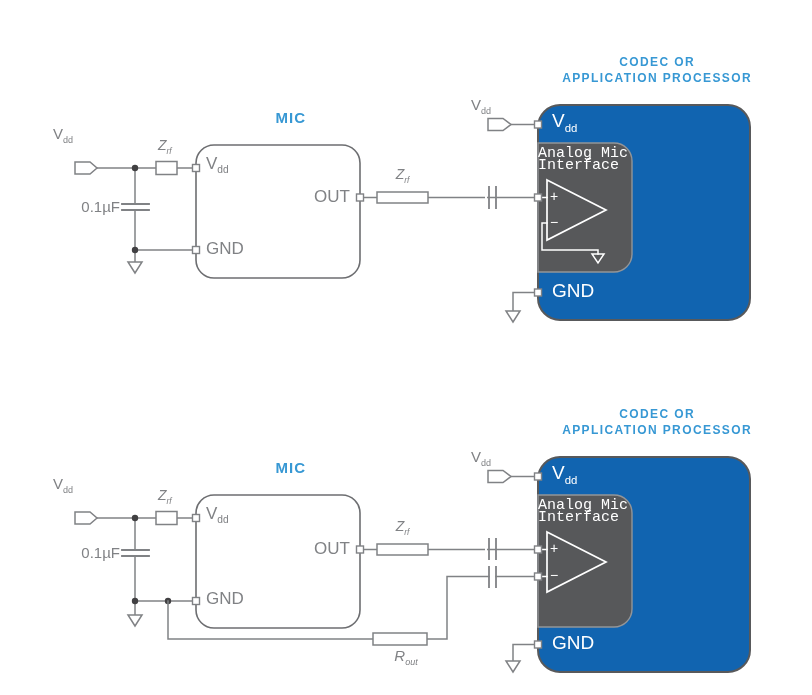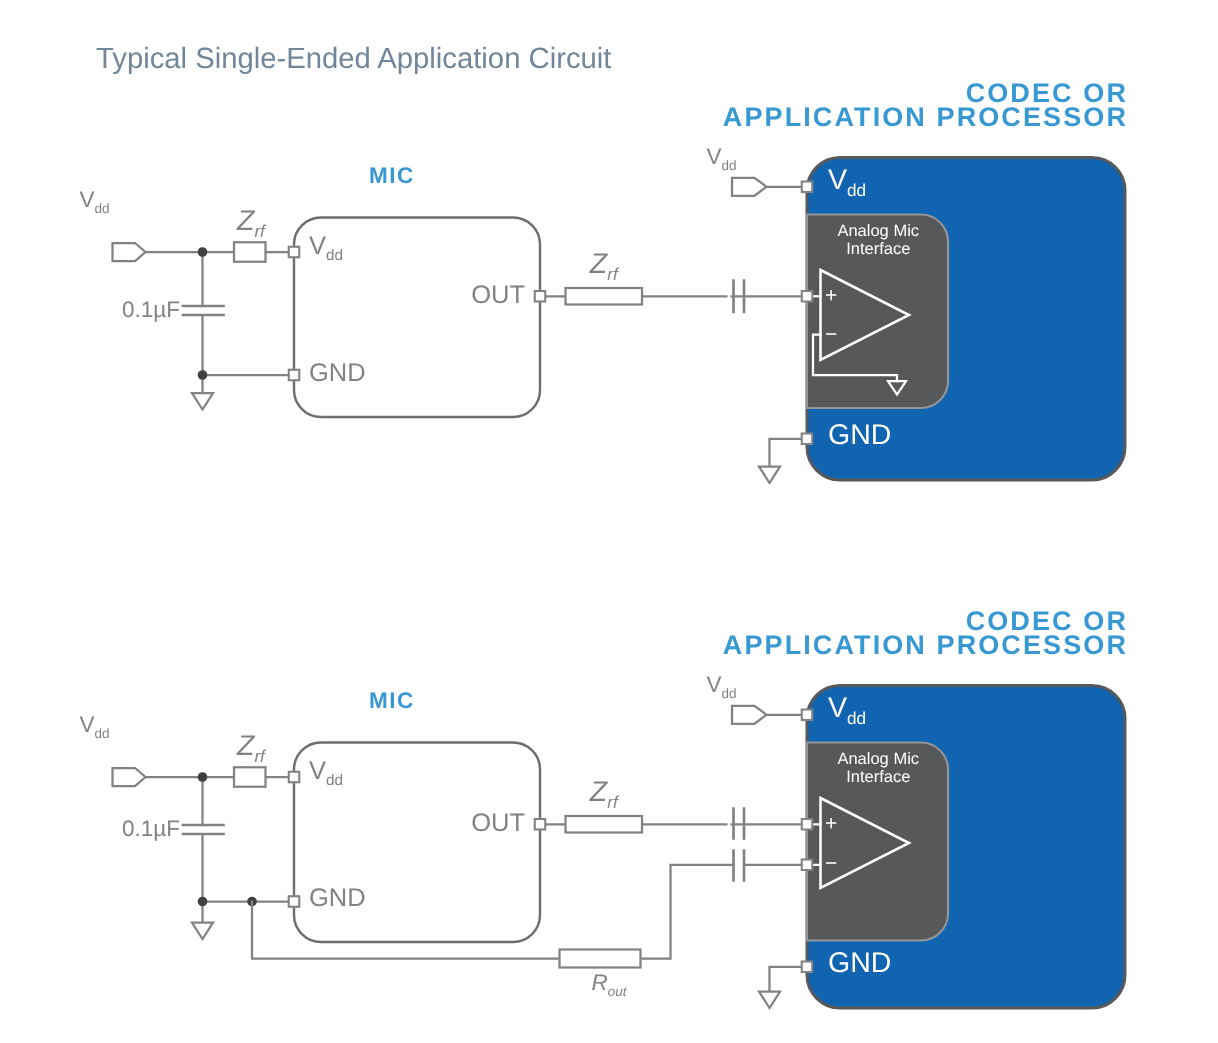--- a/index.html
+++ b/index.html
@@ -124,7 +124,6 @@
     </g>
   </svg>
 
-  <div class="lbl title" style="left:64px;top:29px;">Typical Single-Ended Application Circuit</div>
   <div class="lbl codec" style="right:60px;top:54px;">
     <div>CODEC OR</div>
     <div>APPLICATION PROCESSOR</div>

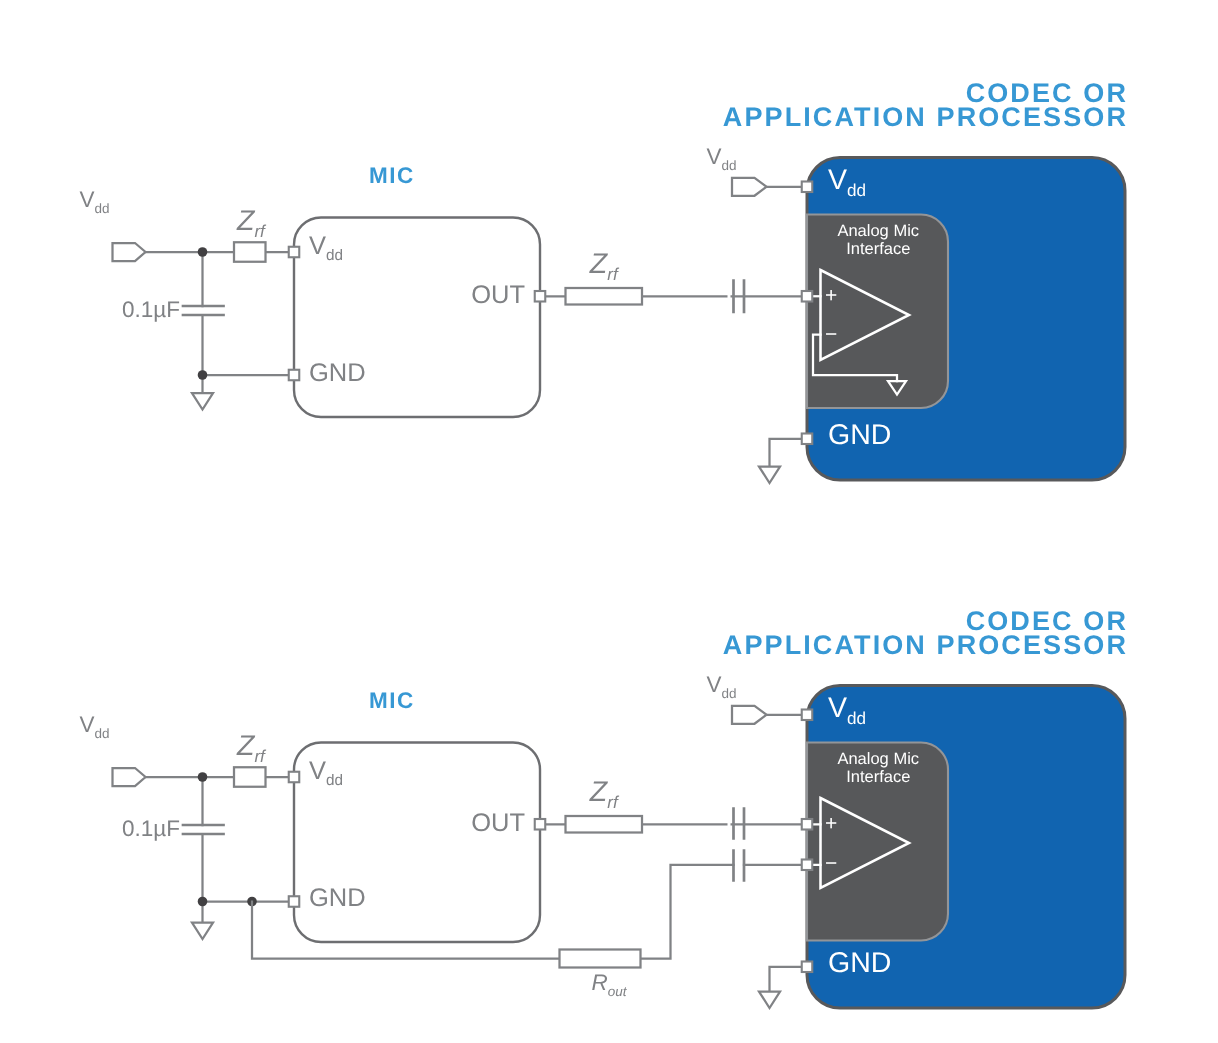--- a/index.html
+++ b/index.html
@@ -17,8 +17,8 @@
   .sub{font-size:0.60em;}
   .it{font-style:italic;}
   .title{font-size:19.5px;color:var(--slate);}
-  .codec{color:var(--accent);font-weight:bold;font-size:18px;letter-spacing:1.4px;
-         text-align:right;line-height:16px;}
+  .codec{color:var(--accent);font-weight:bold;font-size:12px;letter-spacing:1.4px;
+         text-align:center;line-height:16px;}
   .micttl{color:var(--accent);font-weight:bold;font-size:15px;letter-spacing:1px;text-align:left;}
   .pinlbl{font-size:17px;}
   .suplbl{font-size:15px;}

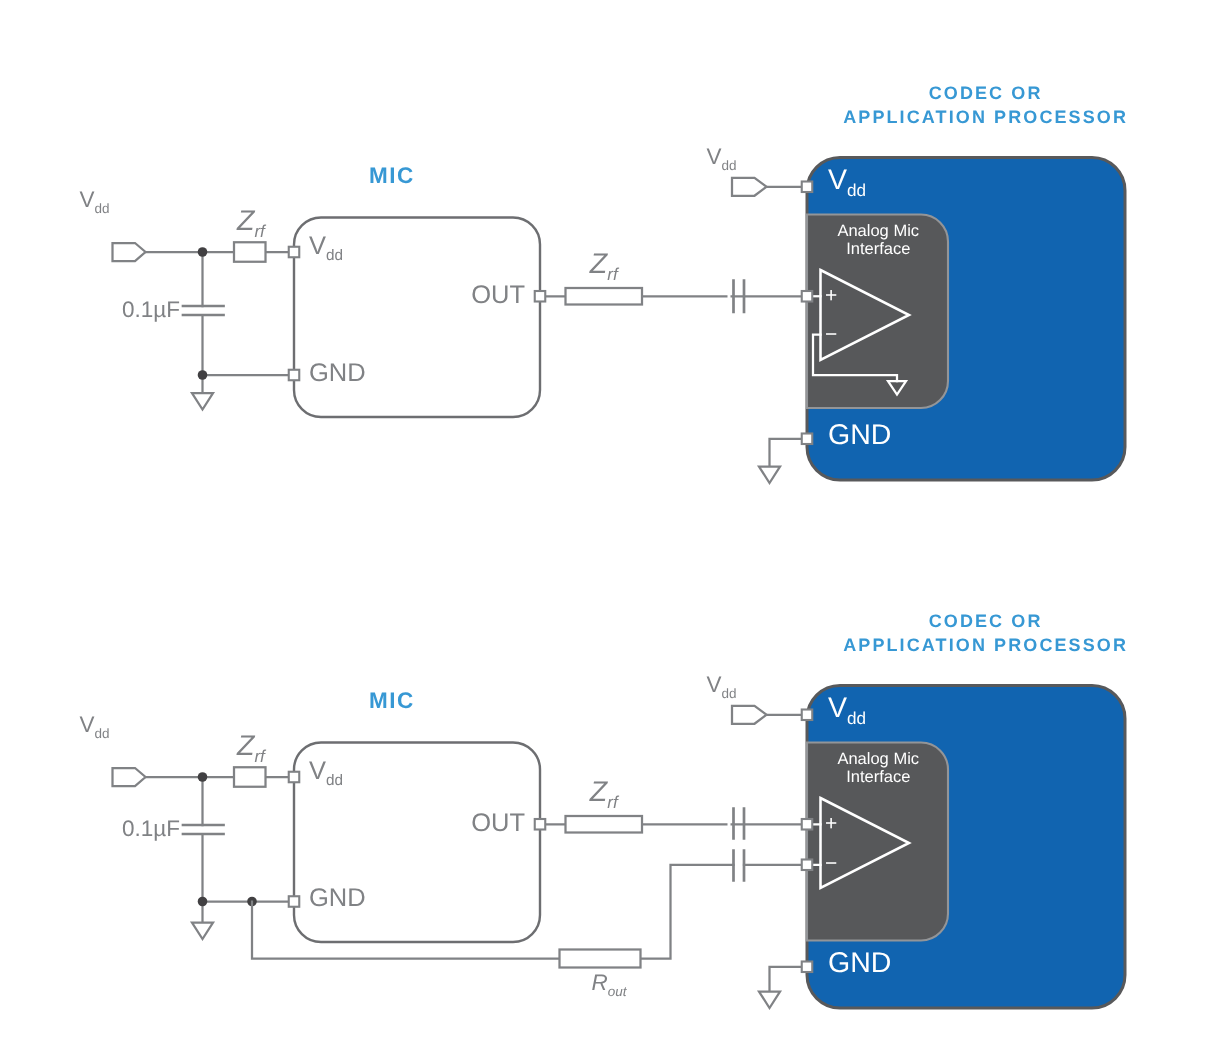--- a/index.html
+++ b/index.html
@@ -19,7 +19,7 @@
   .title{font-size:19.5px;color:var(--slate);}
   .codec{color:var(--accent);font-weight:bold;font-size:12px;letter-spacing:1.4px;
          text-align:center;line-height:16px;}
-  .micttl{color:var(--accent);font-weight:bold;font-size:15px;letter-spacing:1px;text-align:left;}
+  .micttl{color:var(--accent);font-weight:bold;font-size:15px;letter-spacing:1px;text-align:right;}
   .pinlbl{font-size:17px;}
   .suplbl{font-size:15px;}
   .complbl{font-size:19px;}

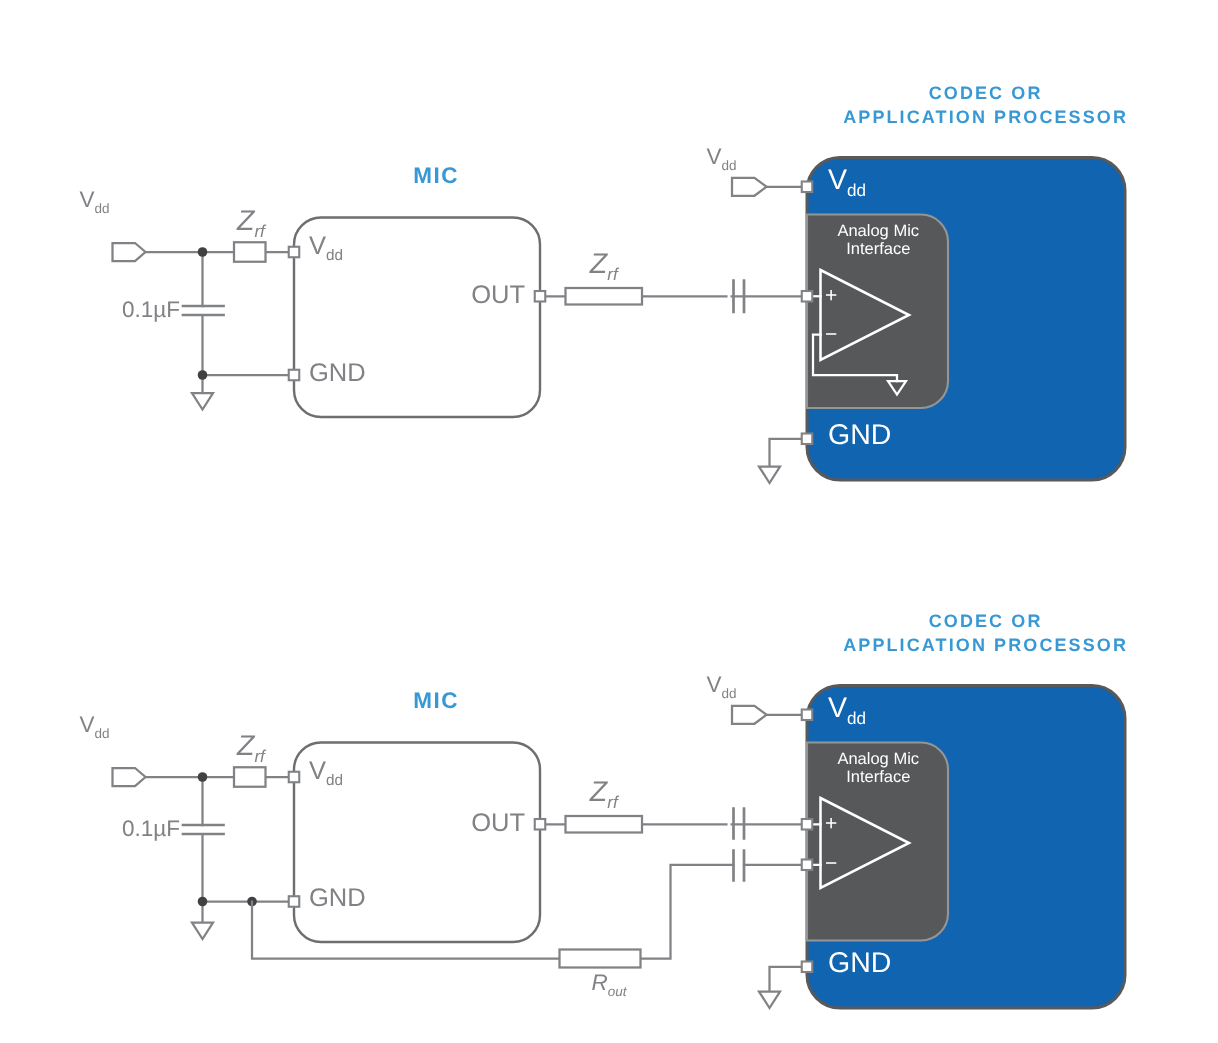--- a/index.html
+++ b/index.html
@@ -22,7 +22,7 @@
   .micttl{color:var(--accent);font-weight:bold;font-size:15px;letter-spacing:1px;text-align:right;}
   .pinlbl{font-size:17px;}
   .suplbl{font-size:15px;}
-  .complbl{font-size:19px;}
+  .complbl{font-size:14px;}
   .bigwhite{font-size:19px;color:#fff;}
   .analog{font-size:11px;color:#fff;text-align:center;line-height:12px;}
   .opsign{color:#fff;font-size:14px;}

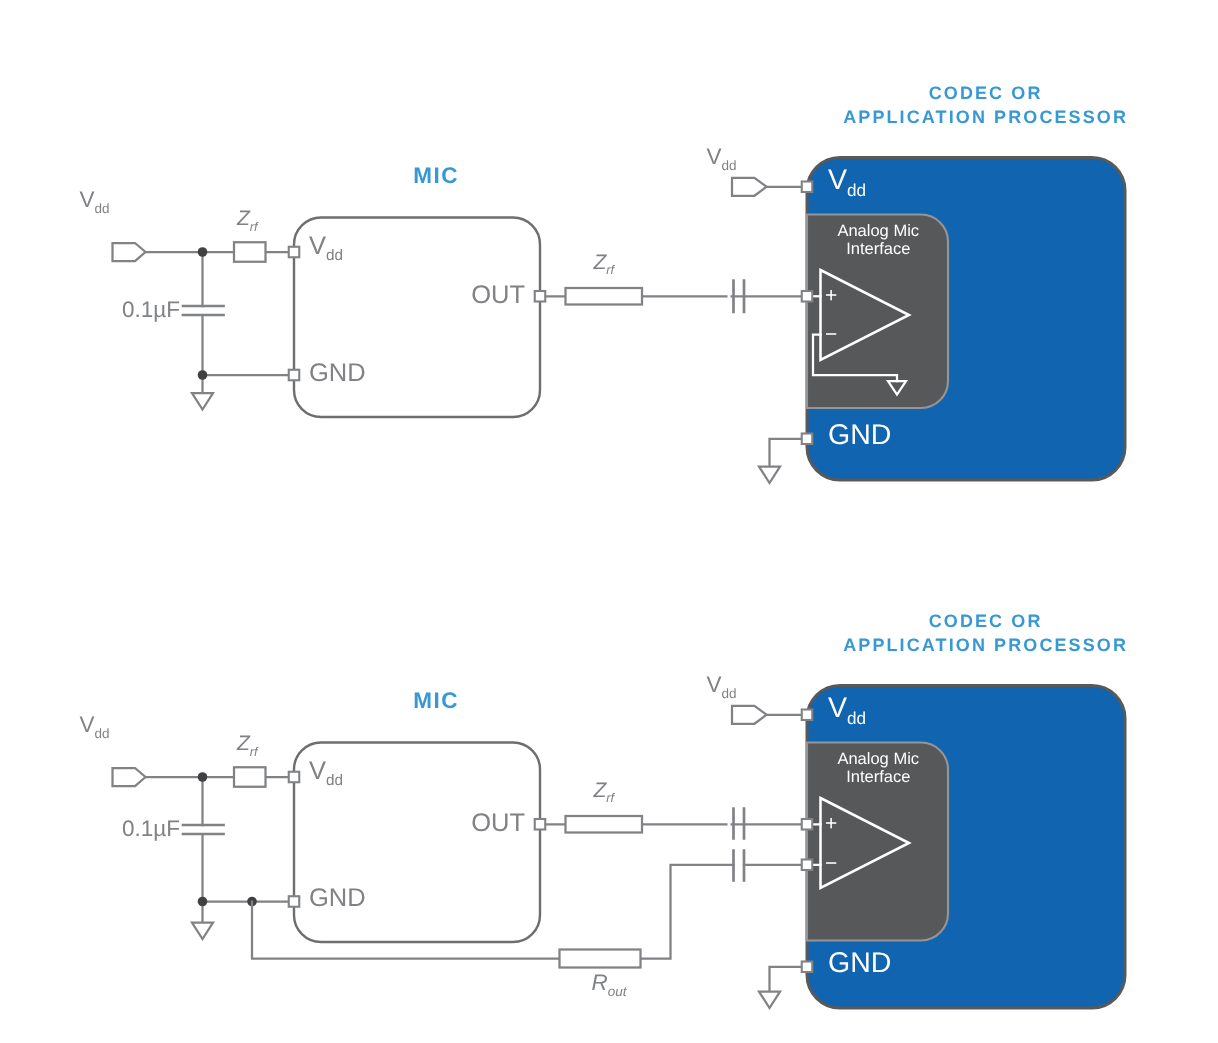--- a/index.html
+++ b/index.html
@@ -24,7 +24,7 @@
   .suplbl{font-size:15px;}
   .complbl{font-size:14px;}
   .bigwhite{font-size:19px;color:#fff;}
-  .analog{font-size:11px;color:#fff;text-align:center;line-height:12px;}
+  .analog{font-size:15px;color:#fff;line-height:12px;font-family:Liberation Mono, monospace;}
   .opsign{color:#fff;font-size:14px;}
   .ctr{text-align:center;}
   .rt{text-align:right;}

